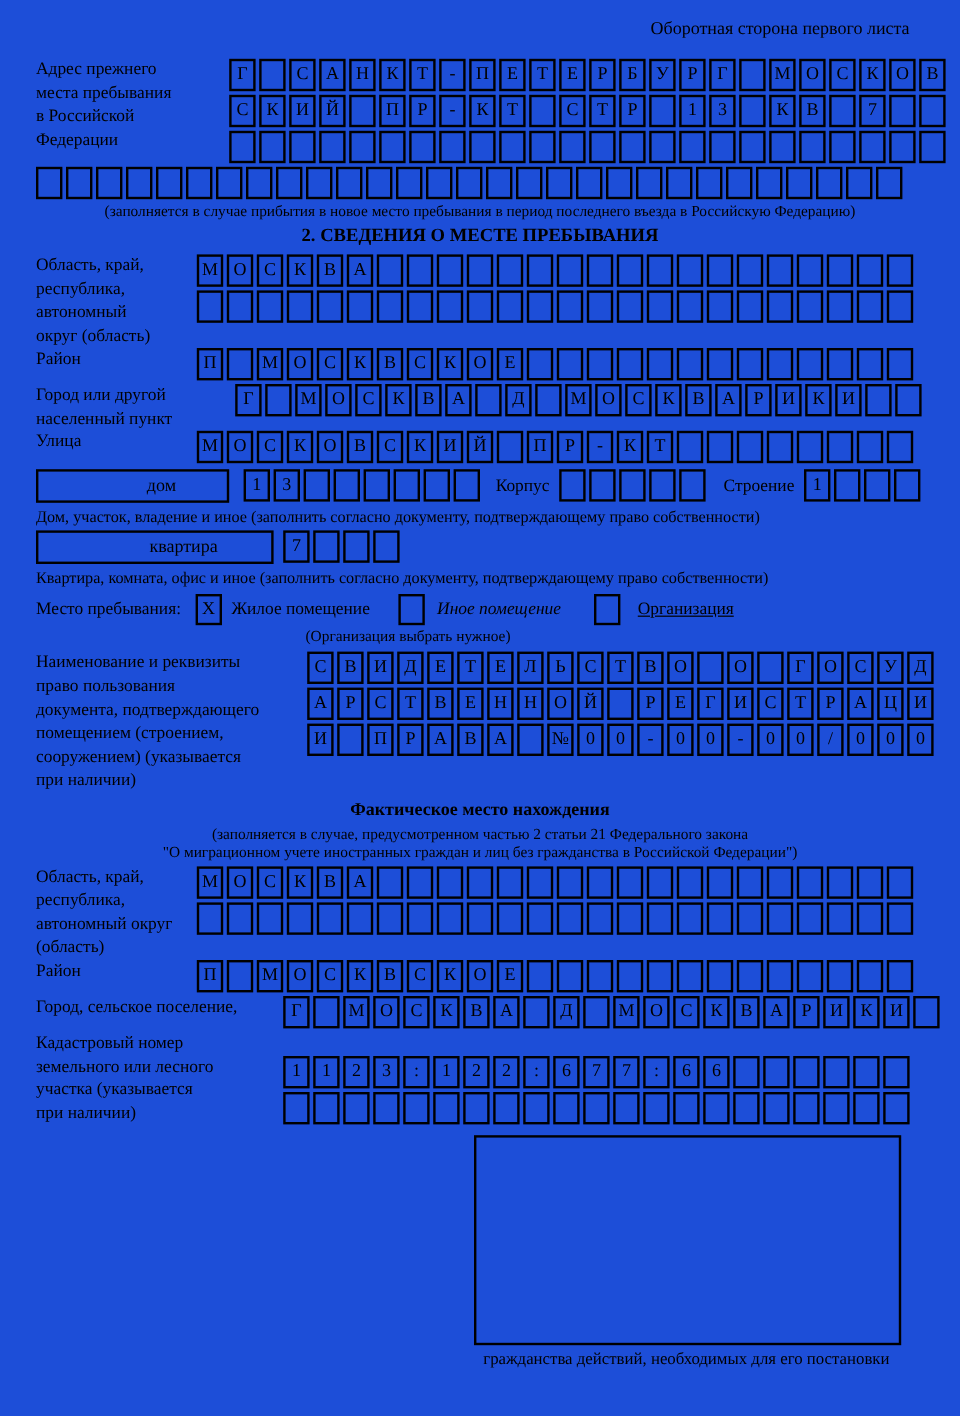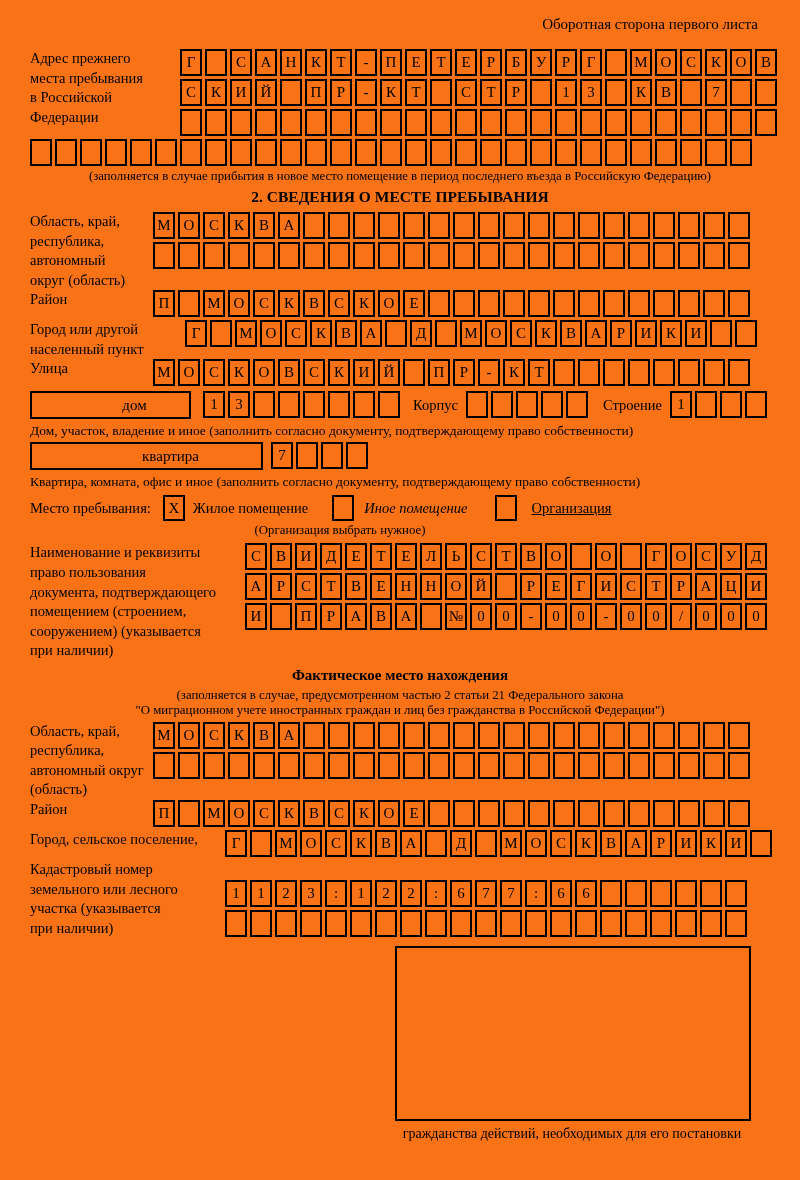--- a/index.html
+++ b/index.html
@@ -6,7 +6,7 @@
   html,body{margin:0;padding:0;background:#fff;}
   .page{
     width:800px;height:1180px;box-sizing:border-box;overflow:hidden;
-    padding:16px 30px 0 30px;background:#f97316;color:#000;
+    padding:16px 30px 0 30px;background:#1d4ed8;color:#000;
     font-family:"Liberation Serif", serif;position:relative;
   }
   .side-note{text-align:right;font-size:15px;padding-right:12px;margin-bottom:16px;}

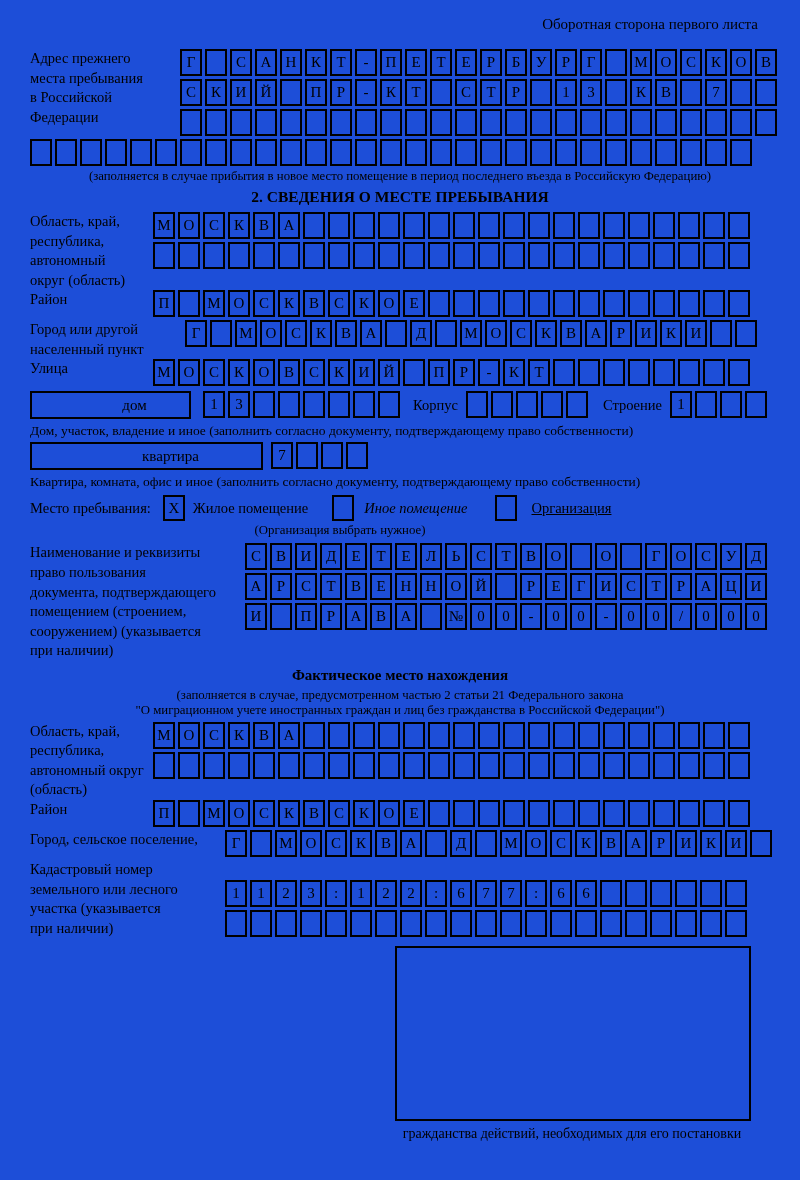--- a/index.html
+++ b/index.html
@@ -10,7 +10,7 @@
     font-family:"Liberation Serif", serif;position:relative;
   }
   .side-note{text-align:right;font-size:15px;padding-right:12px;margin-bottom:16px;}
-  .fieldrow{display:flex;align-items:flex-start;}
+  .fieldrow{display:flex;align-items:flex-start;gap:11px;}
   .fieldlabel{font-size:14.5px;line-height:1.35;}
   .inl-label{font-size:14.5px;line-height:28px;white-space:nowrap;}
   .cellrow{display:flex;margin-bottom:3px;}

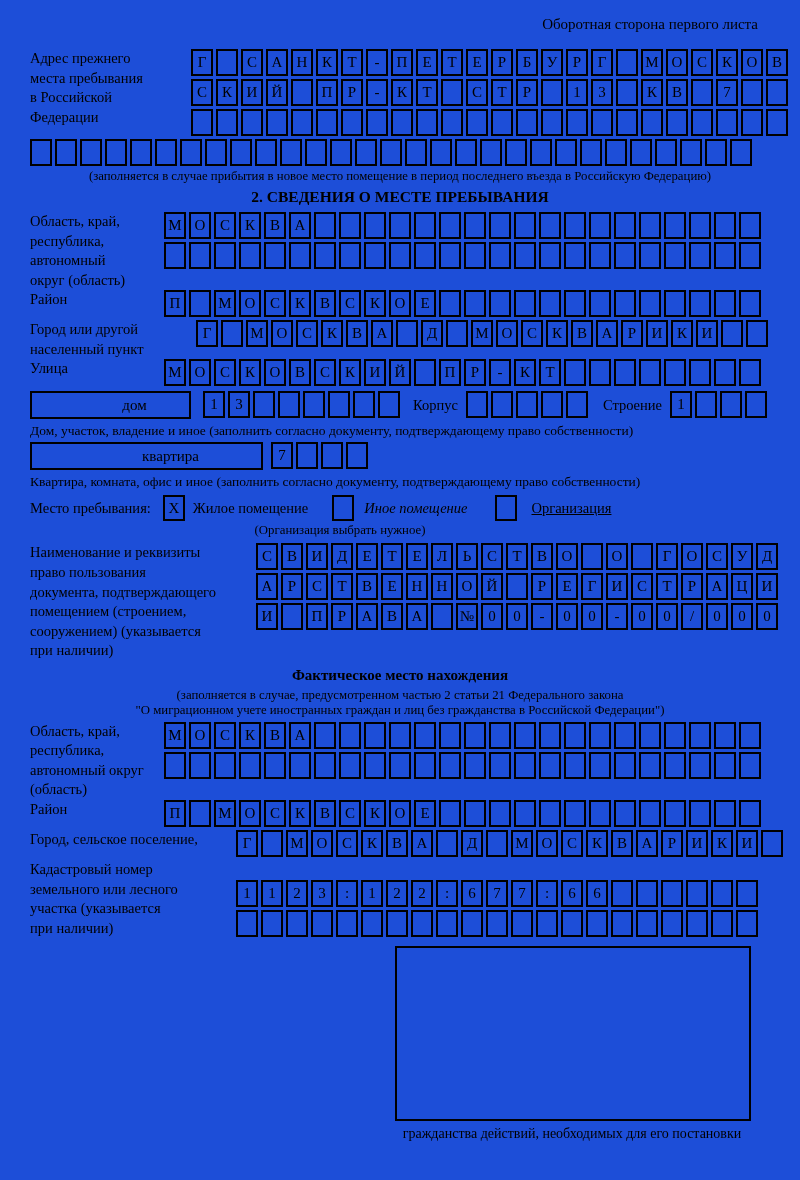--- a/index.html
+++ b/index.html
@@ -173,7 +173,7 @@
       <span class="cell"></span>
       <span class="cell"></span>
     </div>
-  <div class="caption center mb4">(заполняется в случае прибытия в новое место помещение в период последнего въезда в Российскую Федерацию)</div>
+  <div class="caption center mb4">(заполняется в случае прибытия в новое место пребывания в период последнего въезда в Российскую Федерацию)</div>
 
   <div class="sectiontitle">2. СВЕДЕНИЯ О МЕСТЕ ПРЕБЫВАНИЯ</div>
 

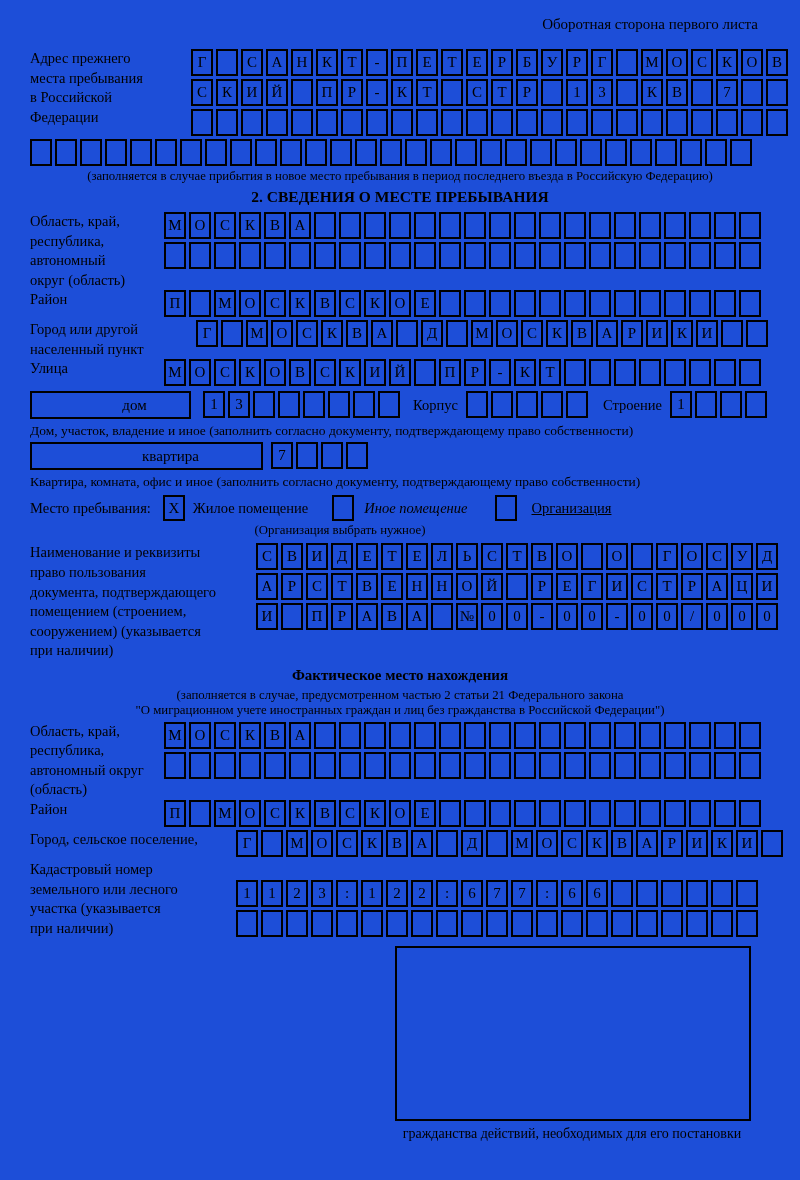--- a/index.html
+++ b/index.html
@@ -363,7 +363,7 @@
   <div class="caption" style="font-size:13.5px;margin-bottom:3px;">Дом, участок, владение и иное (заполнить согласно документу, подтверждающему право собственности)</div>
 
   <div class="houserow">
-    <div class="widebox" style="width:233px;margin-right:8px;">квартира</div>
+    <div class="widebox" style="width:198px;margin-right:8px;">квартира</div>
     <div class="cellrow">
         <span class="cell">7</span>
         <span class="cell"></span>

